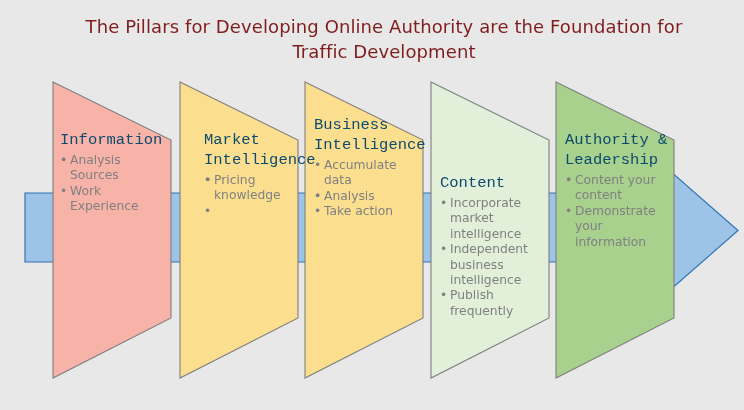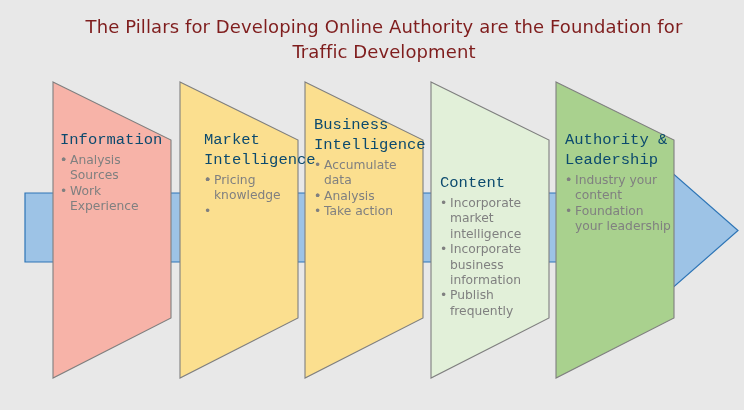--- a/index.html
+++ b/index.html
@@ -136,7 +136,7 @@
     <div class="pillar-heading">Authority &amp; Leadership</div>
     <ul class="pillar-list">
       <li><span class="bul">•</span></li>
-      <li><span class="bul">•</span><span>Industry your content</span></li>
+      <li><span class="bul">•</span><span>Content your content</span></li>
       <li><span class="bul">•</span><span>Foundation your leadership</span></li>
     </ul>
   </div>

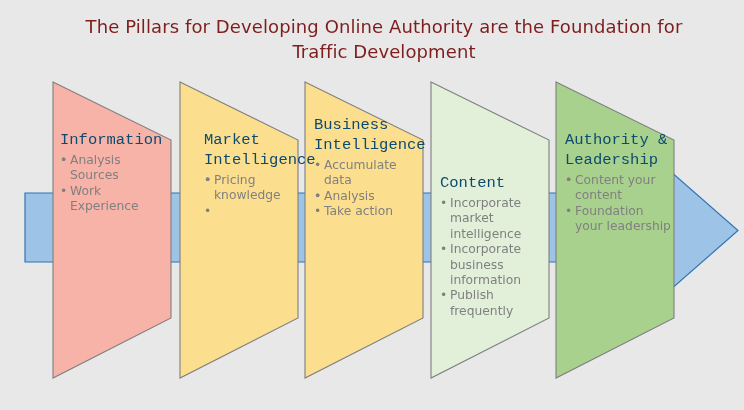--- a/index.html
+++ b/index.html
@@ -137,7 +137,7 @@
     <ul class="pillar-list">
       <li><span class="bul">•</span></li>
       <li><span class="bul">•</span><span>Content your content</span></li>
-      <li><span class="bul">•</span><span>Foundation your leadership</span></li>
+      <li><span class="bul">•</span><span>Demonstrate your information</span></li>
     </ul>
   </div>
 

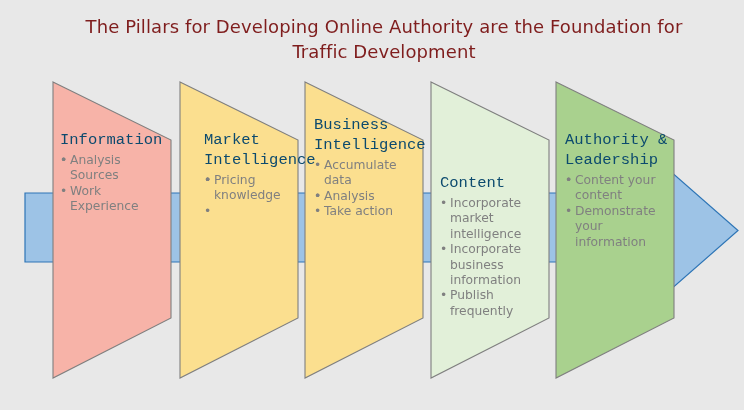--- a/index.html
+++ b/index.html
@@ -127,7 +127,7 @@
     <div class="pillar-heading">Content</div>
     <ul class="pillar-list">
       <li><span class="bul">•</span><span>Incorporate market intelligence</span></li>
-      <li><span class="bul">•</span><span>Incorporate business information</span></li>
+      <li><span class="bul">•</span><span>Independent business intelligence</span></li>
       <li><span class="bul">•</span><span>Publish frequently</span></li>
     </ul>
   </div>

